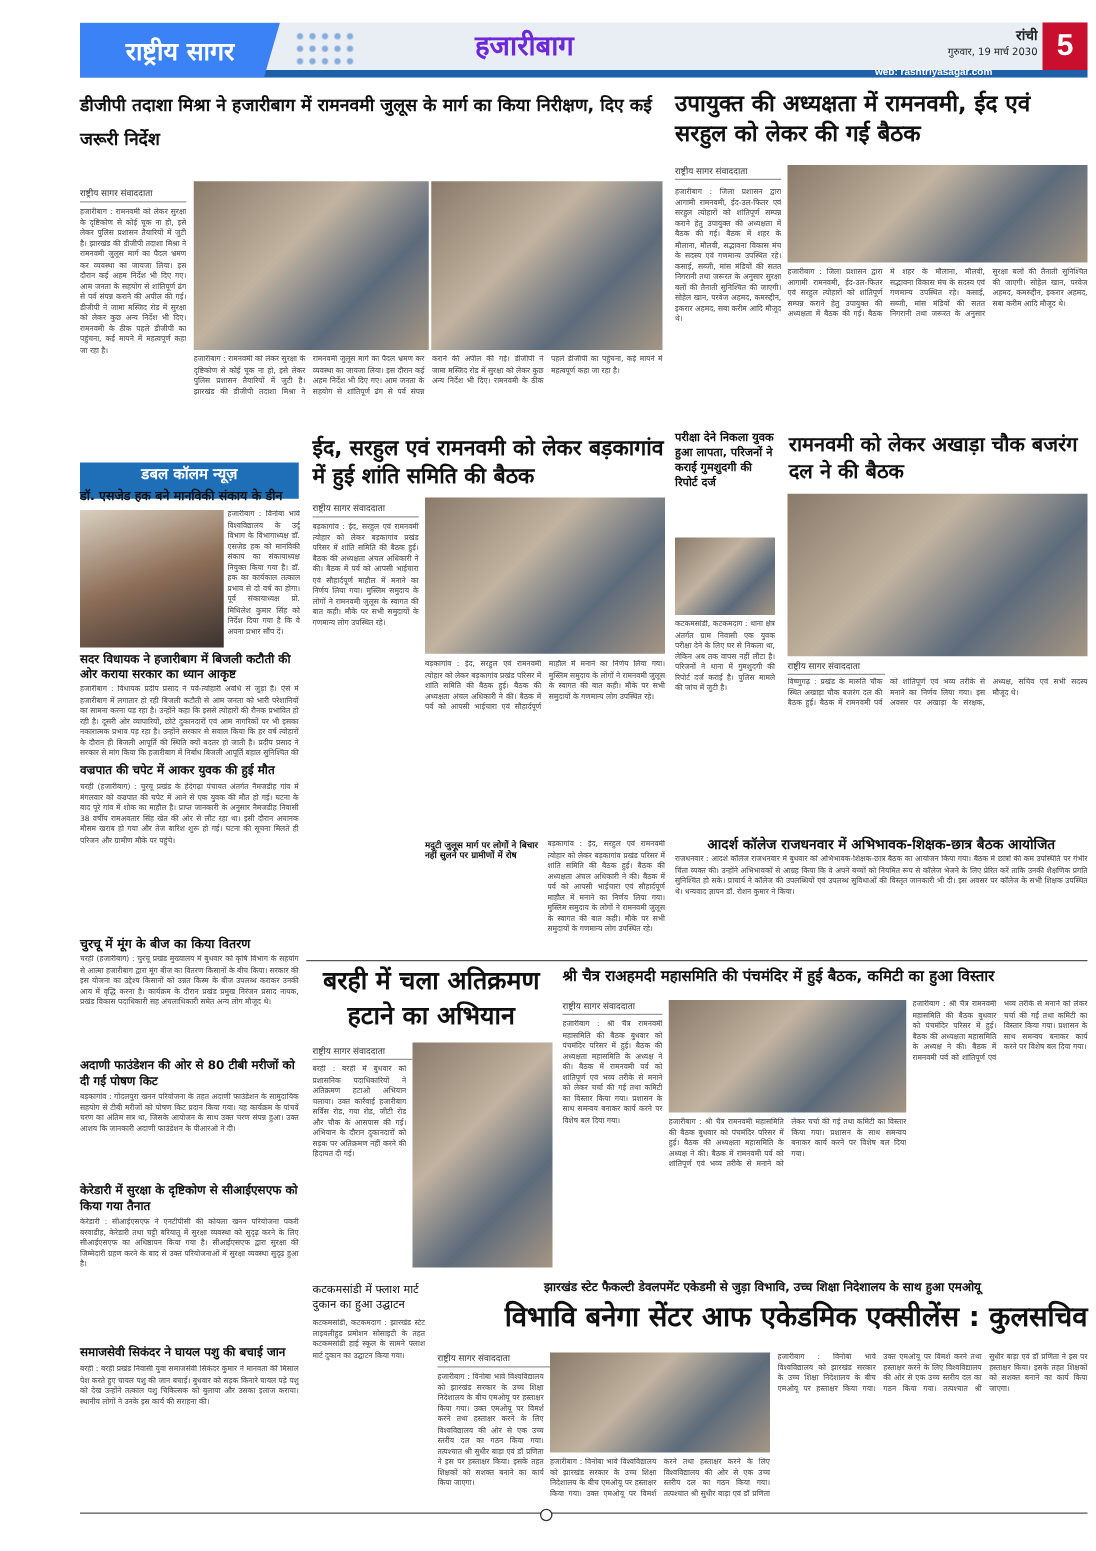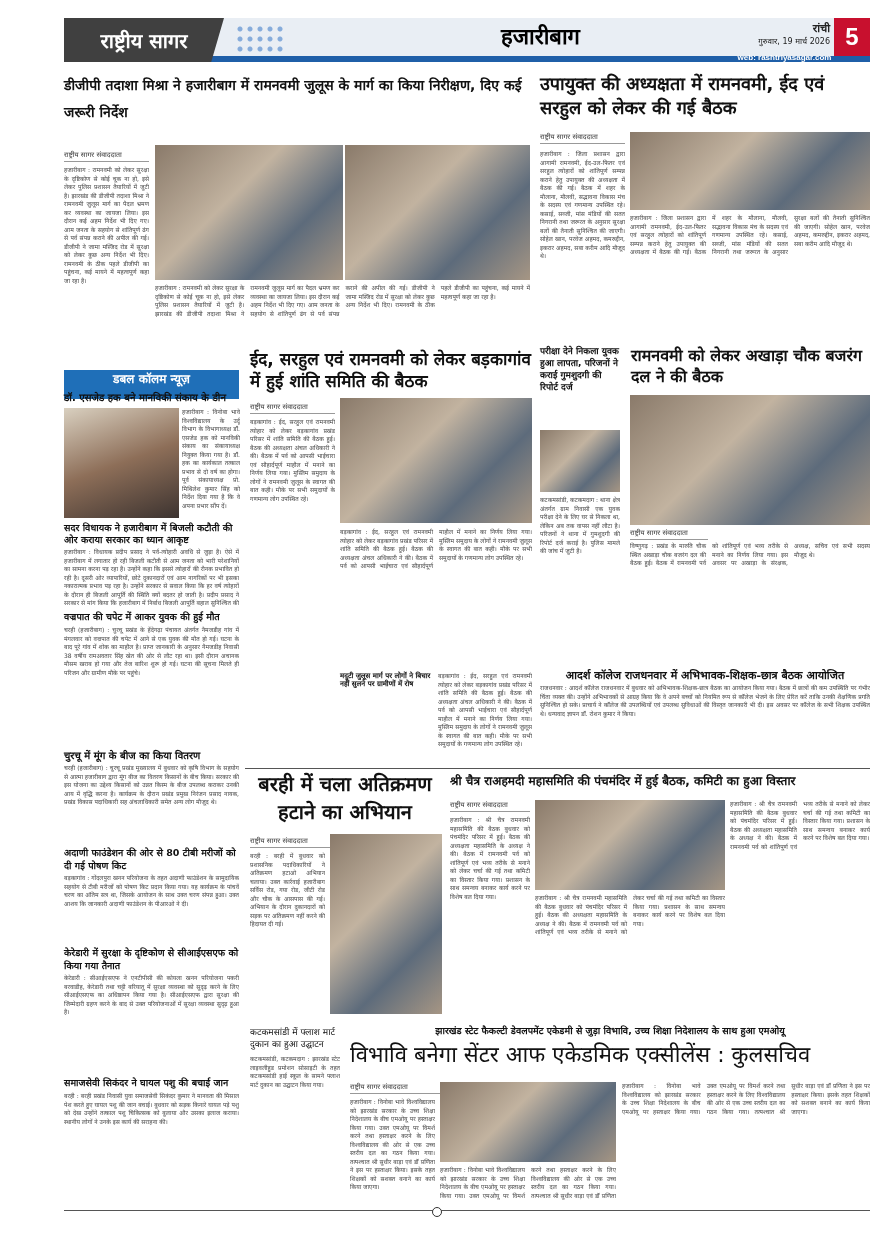--- a/index.html
+++ b/index.html
@@ -6,7 +6,7 @@
 body{width:877px;height:1241px;background:#fff;font-family:"DejaVu Sans",sans-serif;position:relative;overflow:hidden;color:#222}
 .abs{position:absolute}
 .mast{left:64px;top:18px;width:806px;height:44px;background:#e9eef4;border-bottom:6px solid #1f5fa8}
-.logo{left:64px;top:18px;width:160px;height:44px;background:#404040;color:#fff;font:bold 20px "DejaVu Sans",sans-serif;display:flex;align-items:center;justify-content:center;clip-path:polygon(0 0,100% 0,92% 100%,0 100%)}
+.logo{left:64px;top:18px;width:160px;height:44px;background:#3b82f6;color:#fff;font:bold 20px "DejaVu Sans",sans-serif;display:flex;align-items:center;justify-content:center;clip-path:polygon(0 0,100% 0,92% 100%,0 100%)}
 .sect{left:380px;top:20px;width:200px;text-align:right;font:bold 22px "DejaVu Sans",sans-serif;color:#000000}
 .city{left:730px;top:20px;width:100px;text-align:right;font:bold 11px "DejaVu Sans",sans-serif}
 .date{left:700px;top:35px;width:130px;text-align:right;font-size:8px}

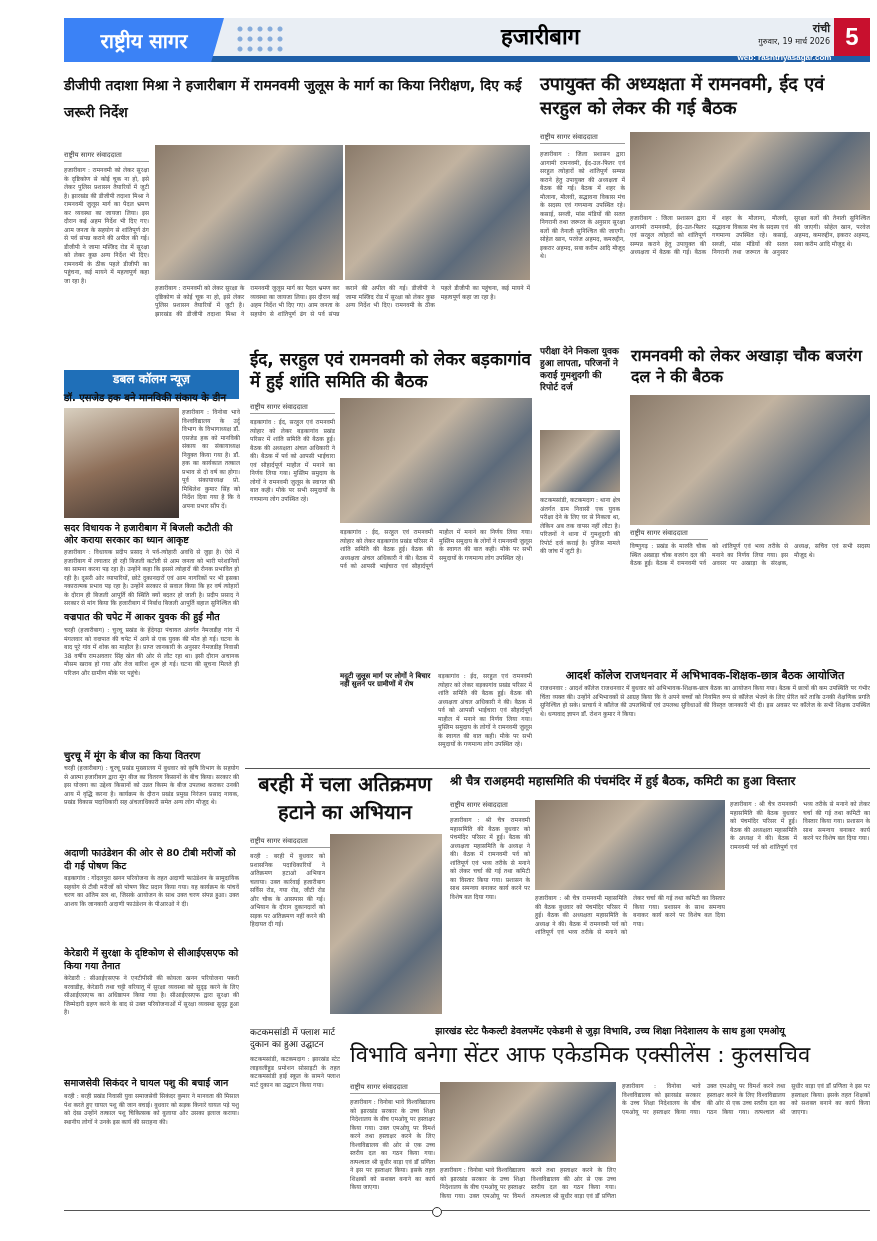--- a/index.html
+++ b/index.html
@@ -7,7 +7,7 @@
 .abs{position:absolute}
 .mast{left:64px;top:18px;width:806px;height:44px;background:#e9eef4;border-bottom:6px solid #1f5fa8}
 .logo{left:64px;top:18px;width:160px;height:44px;background:#3b82f6;color:#fff;font:bold 20px "DejaVu Sans",sans-serif;display:flex;align-items:center;justify-content:center;clip-path:polygon(0 0,100% 0,92% 100%,0 100%)}
-.sect{left:380px;top:20px;width:200px;text-align:right;font:bold 22px "DejaVu Sans",sans-serif;color:#000000}
+.sect{left:380px;top:20px;width:200px;text-align:left;font:bold 22px "DejaVu Sans",sans-serif;color:#6d28d9}
 .city{left:730px;top:20px;width:100px;text-align:right;font:bold 11px "DejaVu Sans",sans-serif}
 .date{left:700px;top:35px;width:130px;text-align:right;font-size:8px}
 .pno{left:834px;top:18px;width:36px;height:38px;background:#c8102e;color:#fff;font:bold 24px "Liberation Sans",sans-serif;display:flex;align-items:center;justify-content:center}

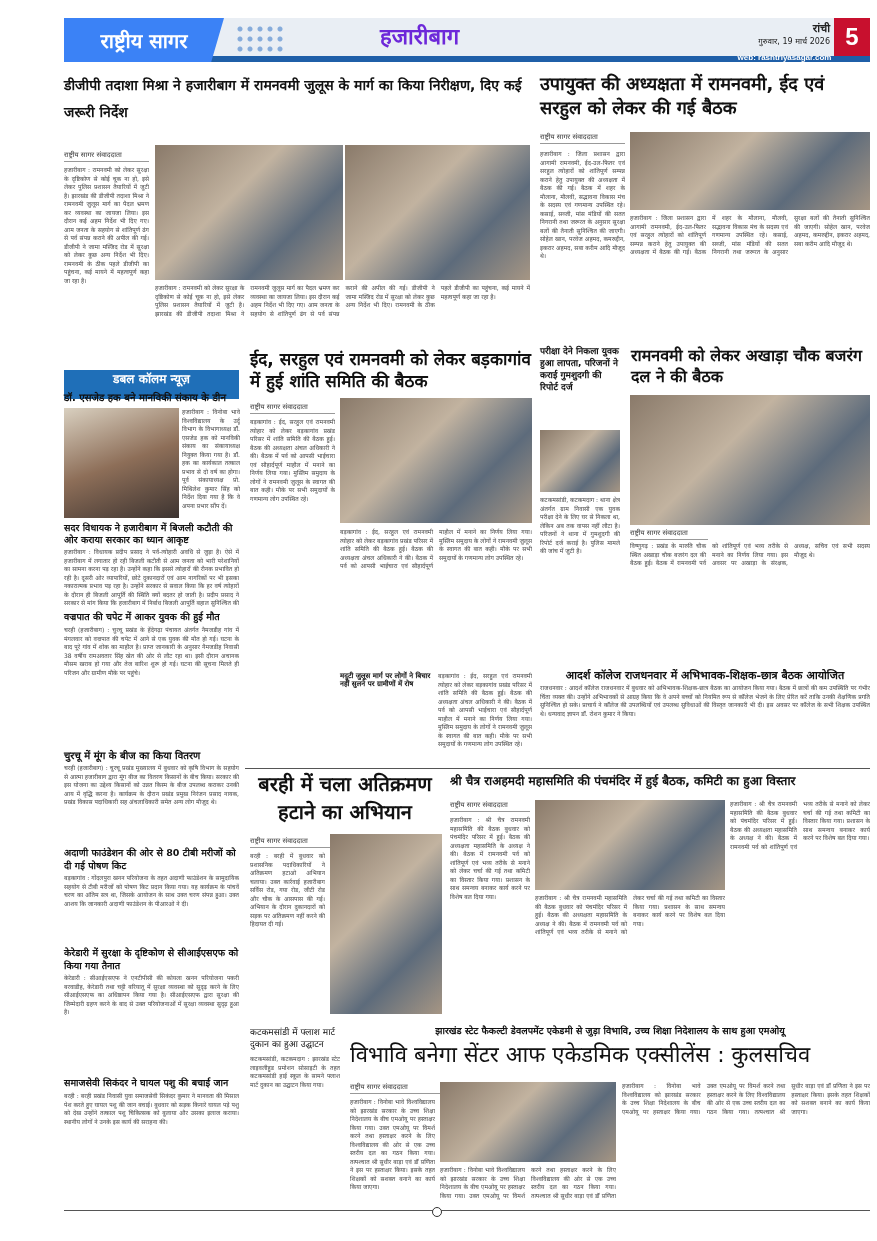--- a/index.html
+++ b/index.html
@@ -27,7 +27,7 @@
 <div class="abs" style="left:235px;top:24px;width:50px;height:30px;background:radial-gradient(circle,#5b8fd0 2px,transparent 3px) 0 0/10px 10px;opacity:.7"></div>
 <div class="abs sect">हजारीबाग</div>
 <div class="abs city">रांची</div>
-<div class="abs date">गुरुवार, 19 मार्च 2026</div>
+<div class="abs date">गुरुवार, 19 मार्च 2030</div>
 <div class="abs pno">5</div>
 <div class="abs web">web: rashtriyasagar.com</div>
 

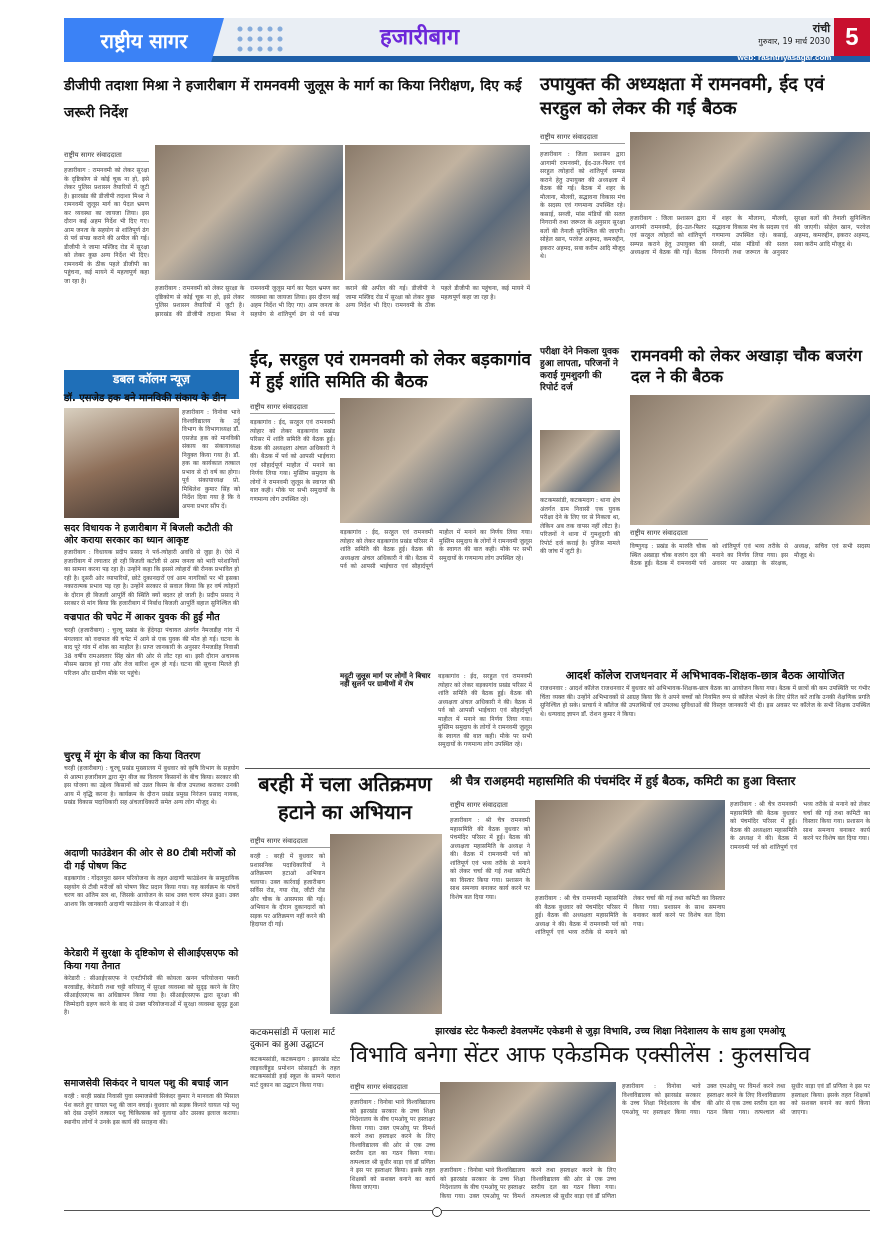--- a/index.html
+++ b/index.html
@@ -11,7 +11,7 @@
 .city{left:730px;top:20px;width:100px;text-align:right;font:bold 11px "DejaVu Sans",sans-serif}
 .date{left:700px;top:35px;width:130px;text-align:right;font-size:8px}
 .pno{left:834px;top:18px;width:36px;height:38px;background:#c8102e;color:#fff;font:bold 24px "Liberation Sans",sans-serif;display:flex;align-items:center;justify-content:center}
-.web{left:700px;top:53px;width:170px;height:12px;color:#fff;font:bold 8px "Liberation Sans",sans-serif;text-align:center;padding-right:1px}
+.web{left:700px;top:53px;width:170px;height:12px;color:#fff;font:bold 8px "Liberation Sans",sans-serif;text-align:left;padding-right:1px}
 .h1{font-weight:bold;color:#111;line-height:1.15}
 .by{font-size:7px;color:#333;border-bottom:1px solid #999;padding-bottom:2px}
 .txt{font-size:6px;line-height:8.5px;color:#444;text-align:justify;overflow:hidden}

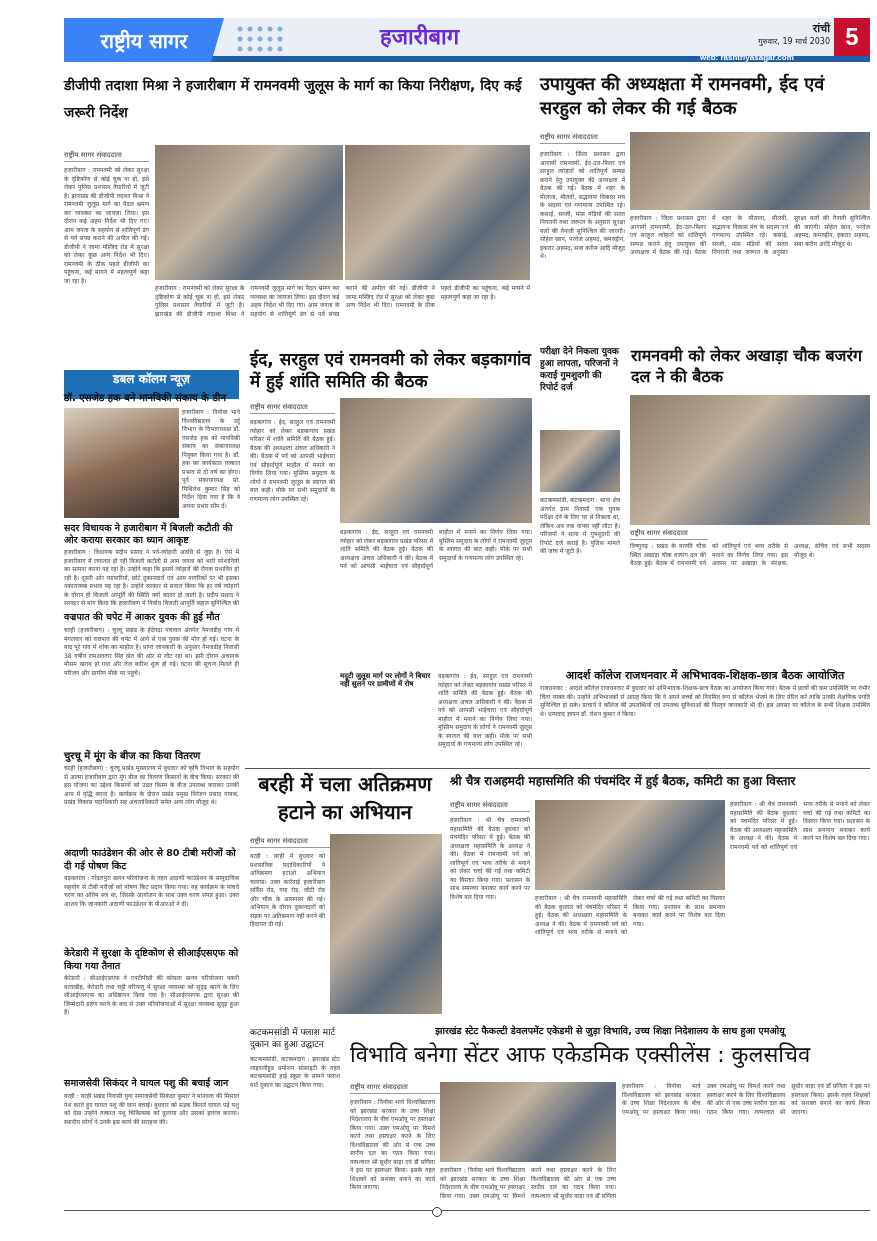--- a/index.html
+++ b/index.html
@@ -99,7 +99,7 @@
 <div class="abs txt" style="left:250px;top:1055px;width:90px;height:150px">कटकमसांडी, कटकमदाग : झारखंड स्टेट लाइवलीहुड प्रमोशन सोसाइटी के तहत कटकमसांडी हाई स्कूल के सामने फ्लाश मार्ट दुकान का उद्घाटन किया गया।</div>
 
 <div class="abs h1" style="left:350px;top:1026px;width:520px;font-size:9.5px;text-align:center">झारखंड स्टेट फैकल्टी डेवलपमेंट एकेडमी से जुड़ा विभावि, उच्च शिक्षा निदेशालय के साथ हुआ एमओयू</div>
-<div class="abs h1" style="left:350px;top:1042px;width:520px;font-size:22px;font-weight:normal;text-align:left">विभावि बनेगा सेंटर आफ एकेडमिक एक्सीलेंस : कुलसचिव</div>
+<div class="abs h1" style="left:350px;top:1042px;width:520px;font-size:22px;font-weight:bold;text-align:right">विभावि बनेगा सेंटर आफ एकेडमिक एक्सीलेंस : कुलसचिव</div>
 <div class="abs by" style="left:350px;top:1082px;width:90px">राष्ट्रीय सागर संवाददाता</div>
 <div class="abs photo" style="left:440px;top:1082px;width:176px;height:80px"></div>
 <div class="abs txt" style="left:350px;top:1098px;width:85px;height:104px">हजारीबाग : विनोबा भावे विश्वविद्यालय को झारखंड सरकार के उच्च शिक्षा निदेशालय के बीच एमओयू पर हस्ताक्षर किया गया। उक्त एमओयू पर विमर्श करने तथा हस्ताक्षर करने के लिए विश्वविद्यालय की ओर से एक उच्च स्तरीय दल का गठन किया गया। तत्पश्चात श्री सुधीर बाड़ा एवं डॉ प्रणिता ने इस पर हस्ताक्षर किया। इसके तहत शिक्षकों को सशक्त बनाने का कार्य किया जाएगा।</div>

